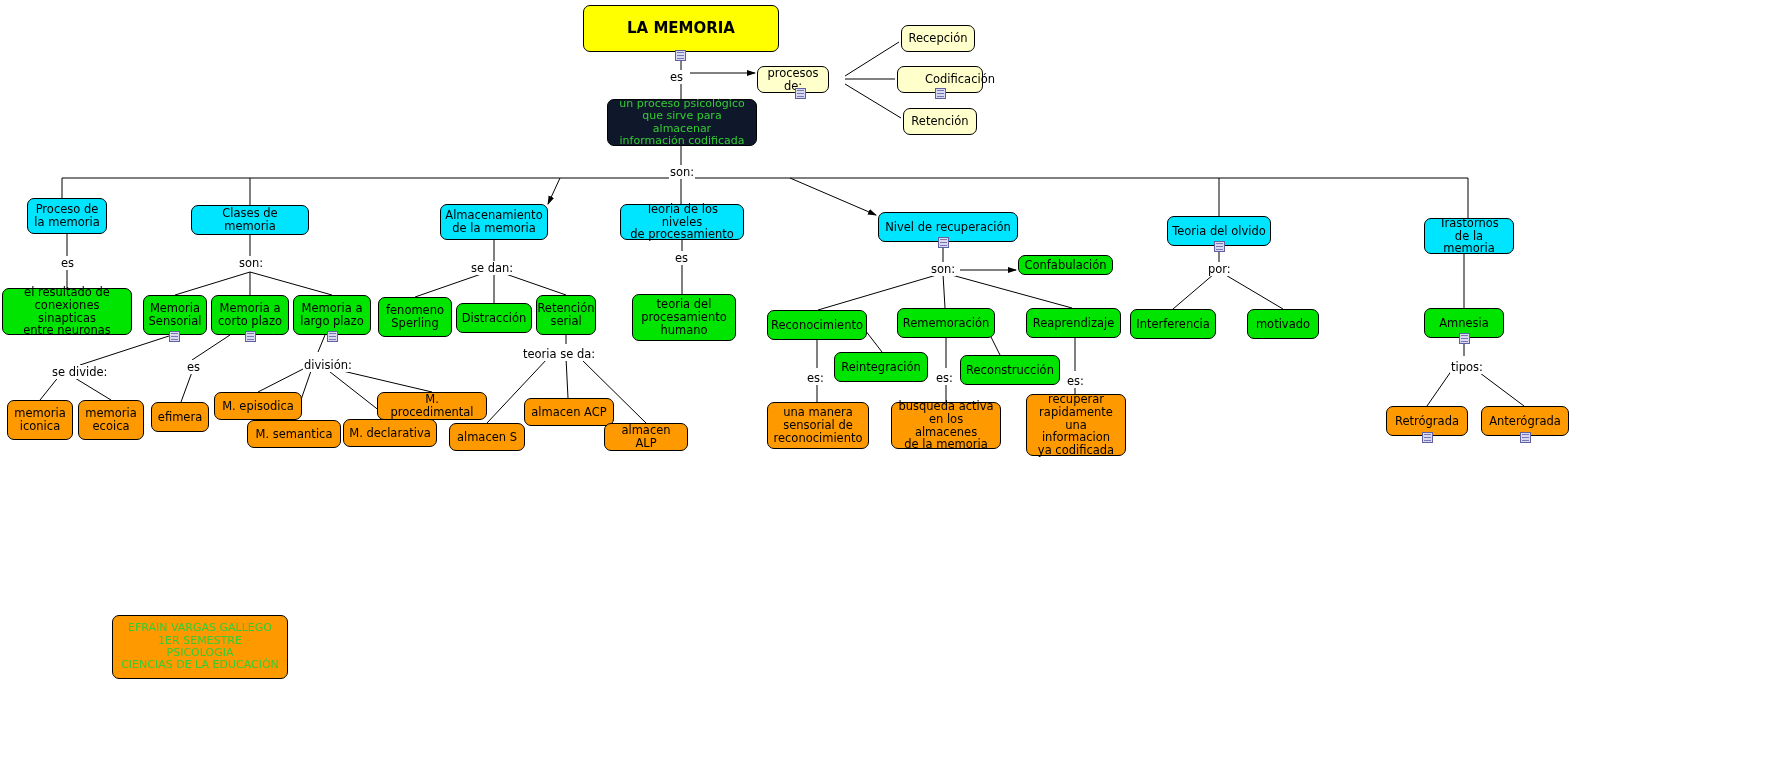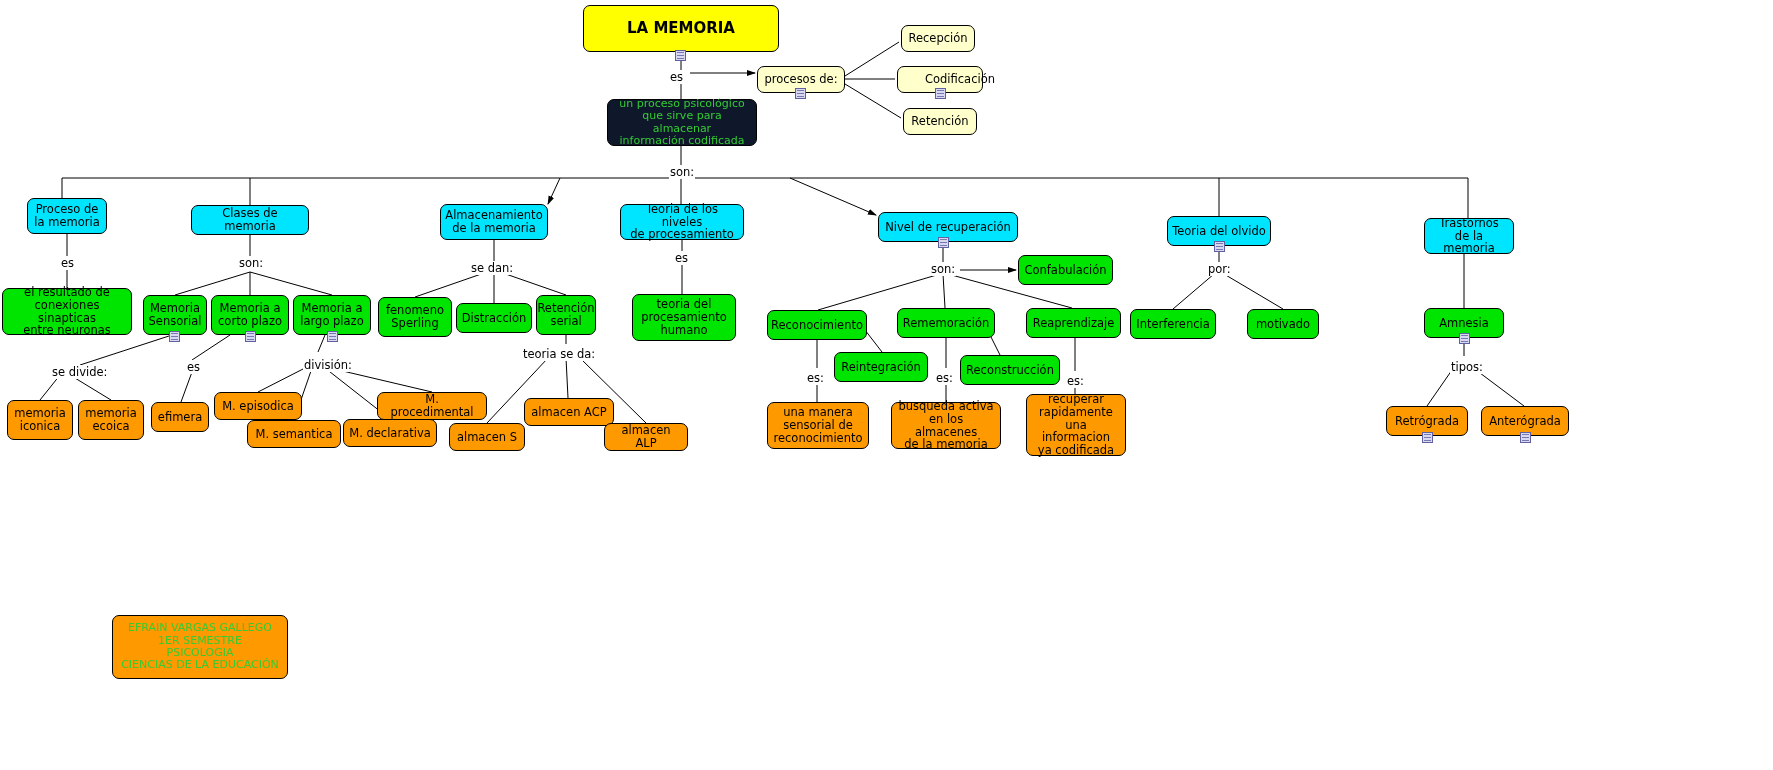--- a/index.html
+++ b/index.html
@@ -171,7 +171,7 @@
       <div class="node n-magenta" style="left: 607px; top: 99px; width: 150px; height: 47px;">un proceso psicológico
 que sirve para almacenar
 información codificada</div>
-      <div class="node n-cream" style="left: 757px; top: 66px; width: 88px; height: 27px;">procesos de:</div>
+      <div class="node n-cream" style="left: 757px; top: 66px; width: 72px; height: 27px;">procesos de:</div>
       <div class="node n-cream" style="left: 901px; top: 25px; width: 74px; height: 27px;">Recepción</div>
       <div class="node n-cream" style="left: 897px; top: 66px; width: 86px; height: 27px; padding-left: 44px;">Codificación</div>
       <div class="node n-cream" style="left: 903px; top: 108px; width: 74px; height: 27px;">Retención</div>

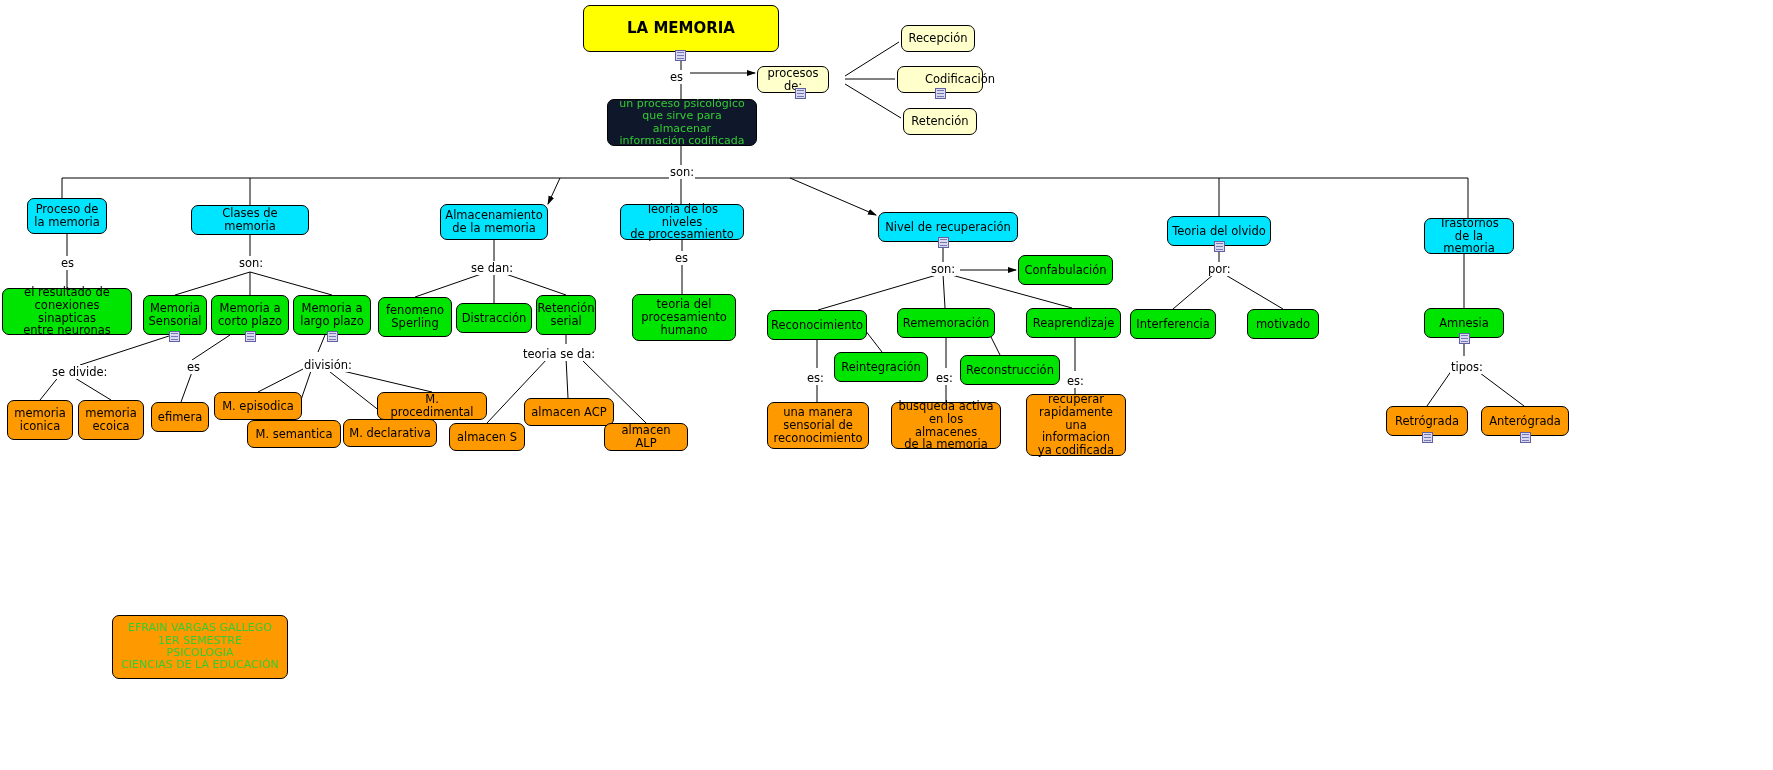--- a/index.html
+++ b/index.html
@@ -203,7 +203,7 @@
       <div class="node n-green" style="left: 632px; top: 294px; width: 104px; height: 47px;">teoria del
 procesamiento
 humano</div>
-      <div class="node n-green" style="left: 1018px; top: 255px; width: 95px; height: 30px;">Confabulación</div>
+      <div class="node n-green" style="left: 1018px; top: 255px; width: 95px; height: 20px;">Confabulación</div>
       <div class="node n-green" style="left: 767px; top: 310px; width: 100px; height: 30px;">Reconocimiento</div>
       <div class="node n-green" style="left: 897px; top: 308px; width: 98px; height: 30px;">Rememoración</div>
       <div class="node n-green" style="left: 1026px; top: 308px; width: 95px; height: 30px;">Reaprendizaje</div>

